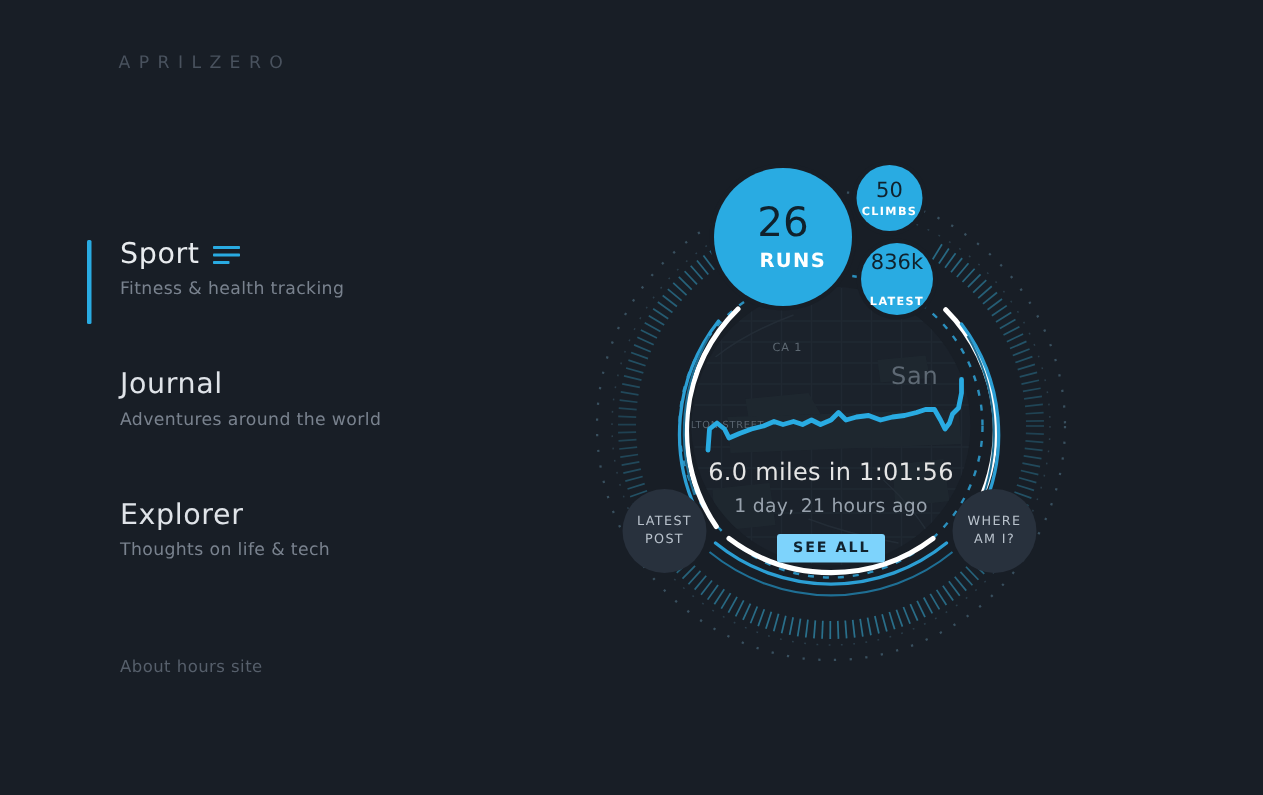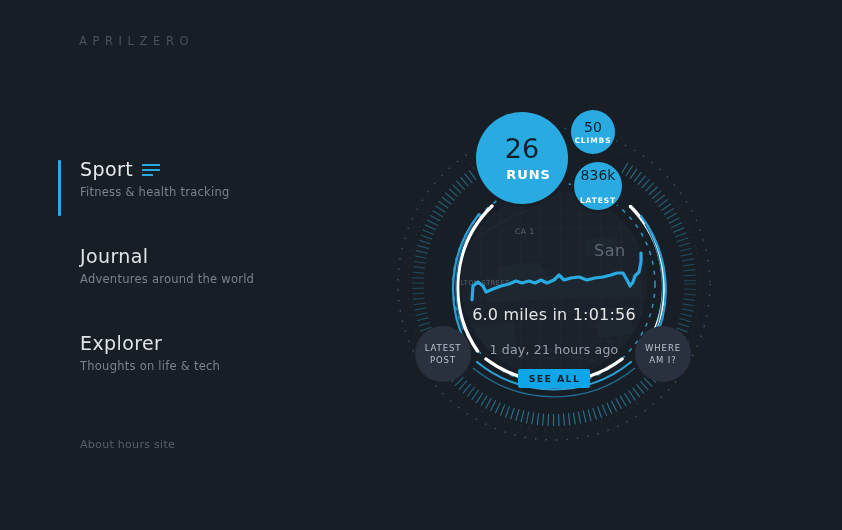--- a/index.html
+++ b/index.html
@@ -86,7 +86,7 @@
     pointer-events:none;
   }
   .stats .line1{ font-size:16px; color:#e5e5e5; letter-spacing:0.2px; }
-  .stats .line2{ font-size:12.5px; color:#98a2ad; margin-top:18px; letter-spacing:0.2px; }
+  .stats .line2{ font-size:12.5px; color:#98a2ad; margin-top:5px; letter-spacing:0.2px; }
   .see-all{
     display:inline-block; margin-top:12px;
     background:#0ea5e9; color:#11222e; font-size:9.5px; font-weight:700;

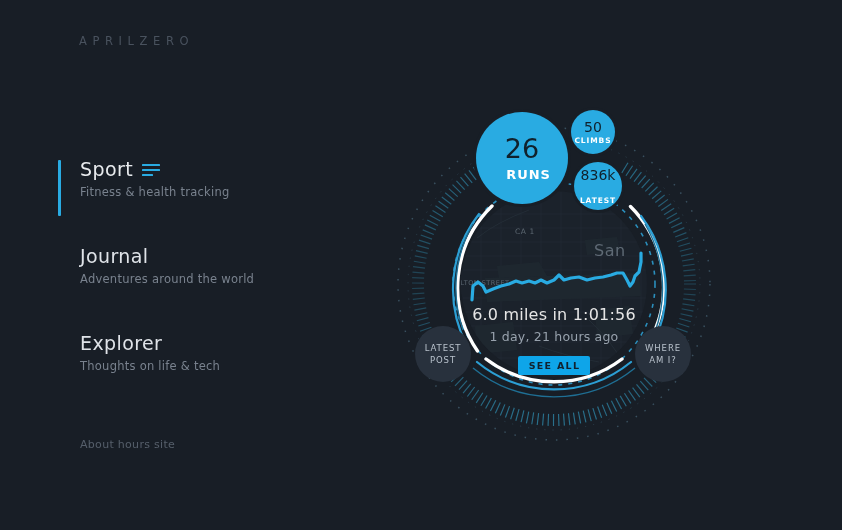--- a/index.html
+++ b/index.html
@@ -89,7 +89,7 @@
   .stats .line2{ font-size:12.5px; color:#98a2ad; margin-top:5px; letter-spacing:0.2px; }
   .see-all{
     display:inline-block; margin-top:12px;
-    background:#0ea5e9; color:#11222e; font-size:9.5px; font-weight:700;
+    background:#7dd3fc; color:#11222e; font-size:9.5px; font-weight:700;
     letter-spacing:1.3px; padding:4px 10px 4px 11px; border-radius:2px;
   }
 </style>

